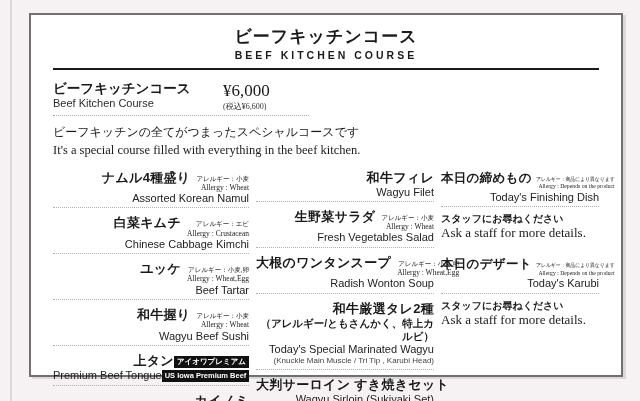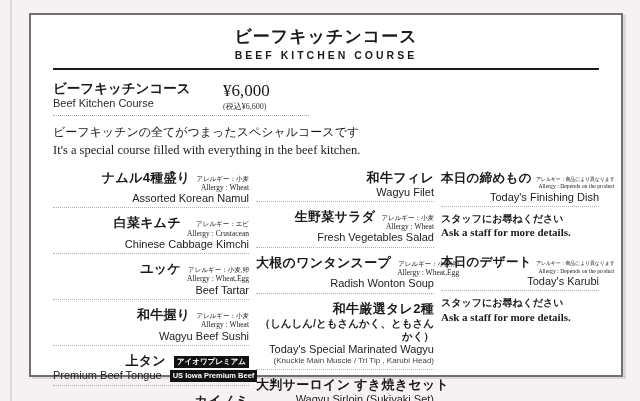--- a/index.html
+++ b/index.html
@@ -112,7 +112,7 @@
   }
   .note { margin-top: 5px; margin-bottom: 12px; }
   .note-jp { font-size: 10px; font-weight: bold; line-height: 1.35; }
-  .note-en { font-size: 11px; font-family: "Liberation Serif", serif; font-weight: bold; line-height: 1.3; }
+  .note-en { font-size: 13px; font-family: "Liberation Serif", serif; font-weight: normal; line-height: 1.3; }
 </style>
 </head>
 <body>

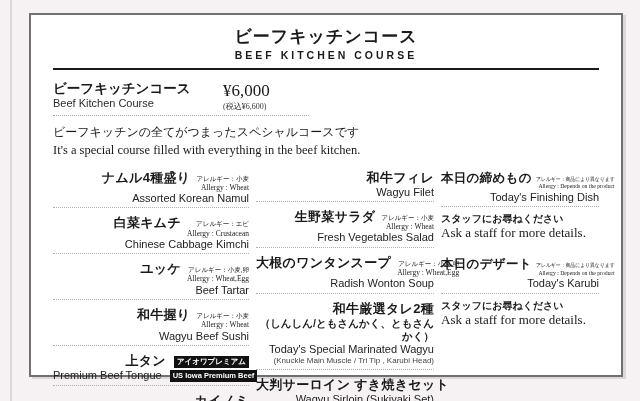--- a/index.html
+++ b/index.html
@@ -253,7 +253,7 @@
           <div class="name-row">
             <span class="njp">和牛厳選タレ2種</span>
           </div>
-          <div class="njp2">（しんしん/ともさんかく、ともさんかく）</div>
+          <div class="njp2">（アレルギー/ともさんかく、特上カルビ）</div>
           <div class="nen">Today's Special Marinated Wagyu</div>
           <div class="nen2">(Knuckle Main Muscle / Tri Tip , Karubi Head)</div>
         </div>

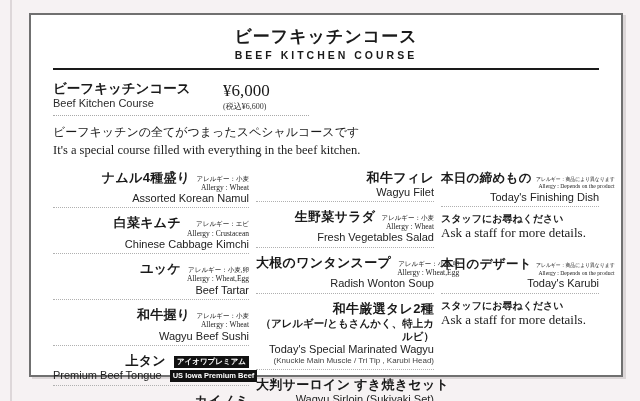--- a/index.html
+++ b/index.html
@@ -105,7 +105,7 @@
     font-weight: bold;
     font-size: 7.5px;
     padding: 1px 3px 1.5px 3px;
-    margin-left: 8px;
+    margin-left: 0;
     vertical-align: 1px;
     line-height: 1.2;
     white-space: nowrap;

